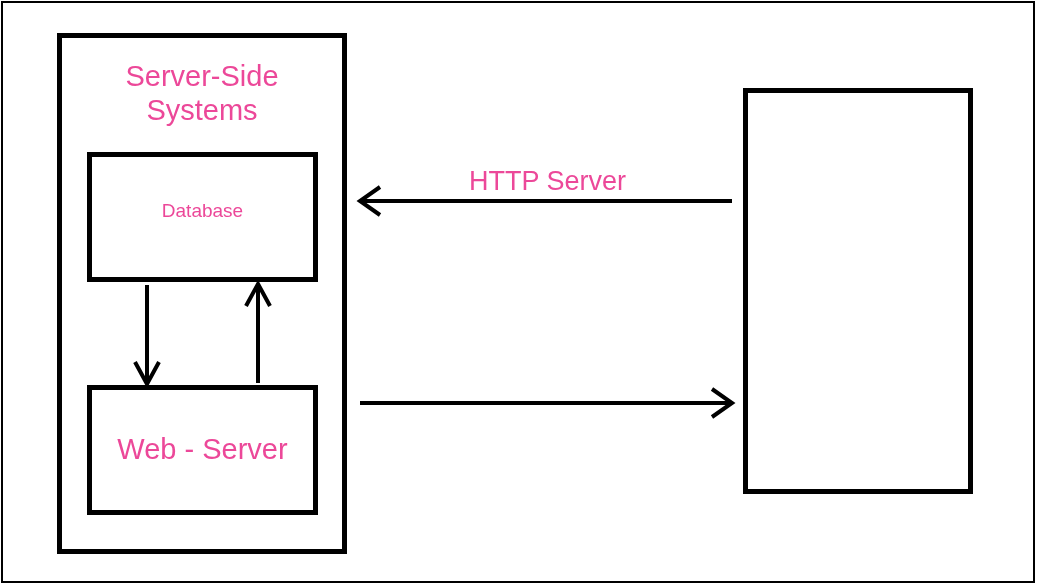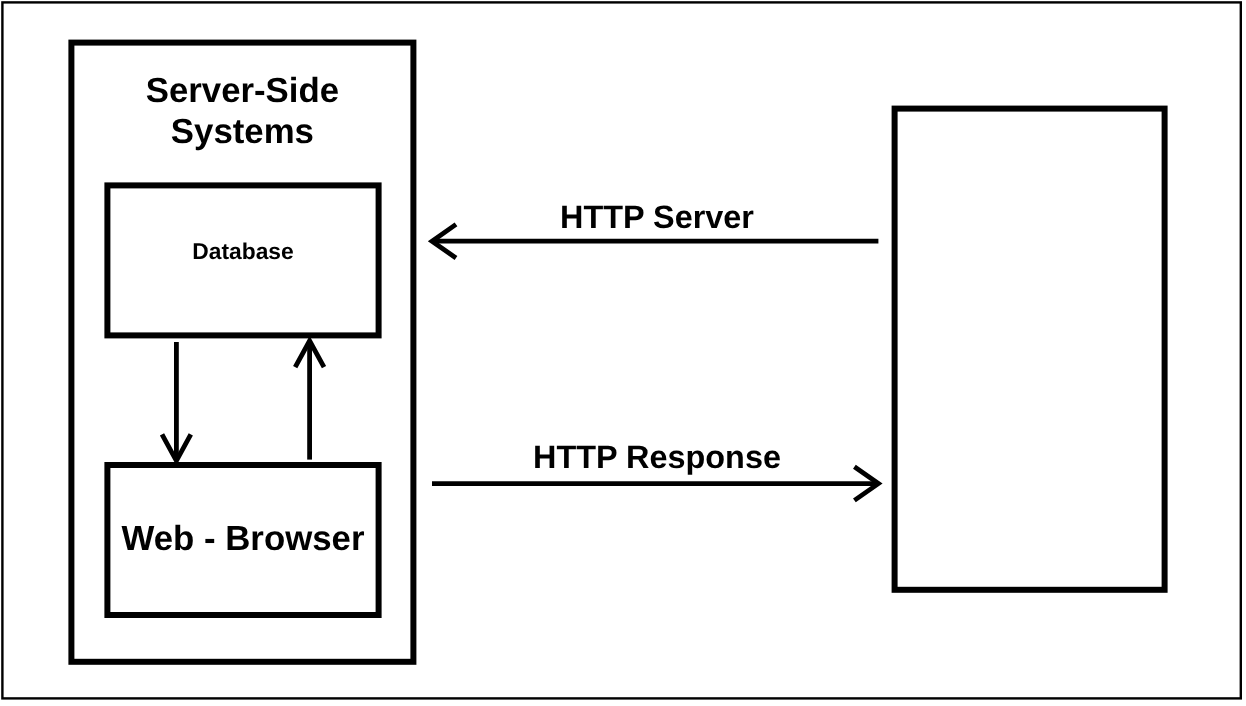--- a/index.html
+++ b/index.html
@@ -67,11 +67,11 @@
 
   .label {
     position: absolute;
-    color: #000000;
+    color: #ec4899;
     text-align: center;
     line-height: 1.16;
     white-space: pre-line;
-    font-weight: 700;
+    font-weight: 400;
   }
 
   #server-label {

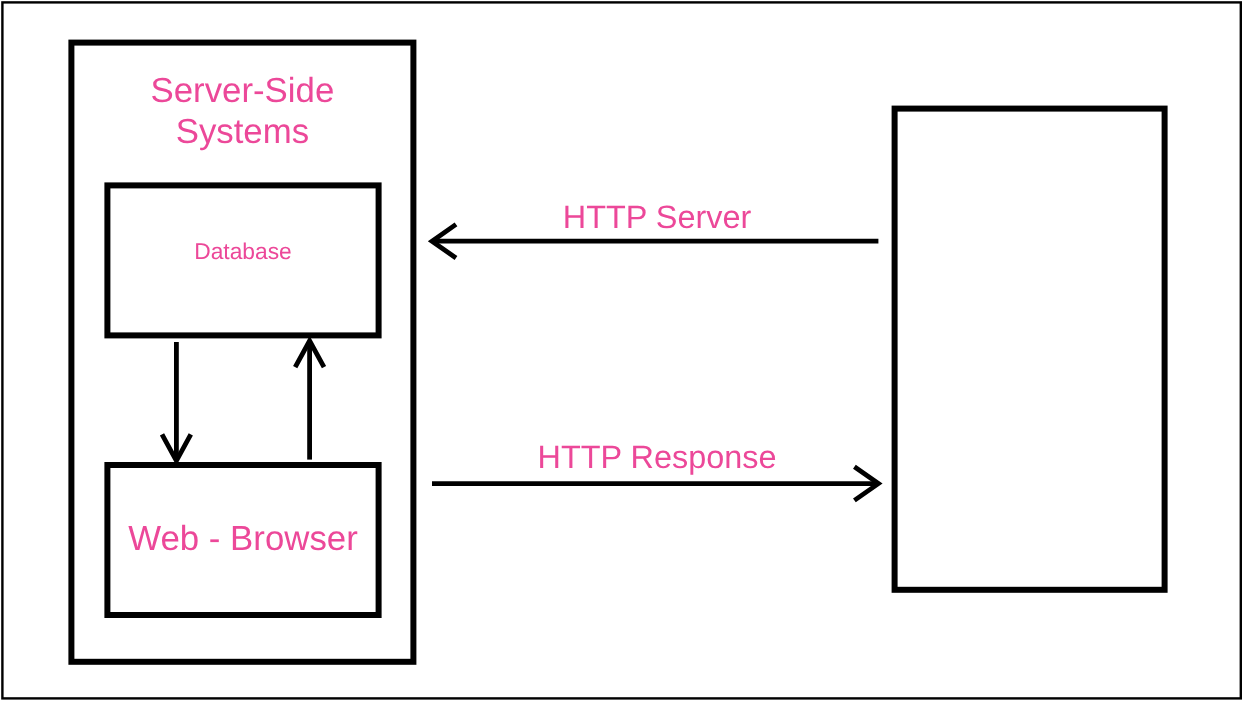--- a/index.html
+++ b/index.html
@@ -155,7 +155,6 @@
     <line x1="4" y1="15" x2="374" y2="15" stroke="#000000" stroke-width="4"></line>
     <polyline points="356,1 376,15 356,29" fill="none" stroke="#000000" stroke-width="4" stroke-linecap="butt" stroke-linejoin="miter"></polyline>
   </svg>
-  <div class="label" id="resp-label">HTTP Response</div>
 
   <svg class="arrow-svg" id="arrow-db-to-web" width="32" height="104" viewBox="0 0 32 104">
     <line x1="15" y1="3" x2="15" y2="100" stroke="#000000" stroke-width="4"></line>

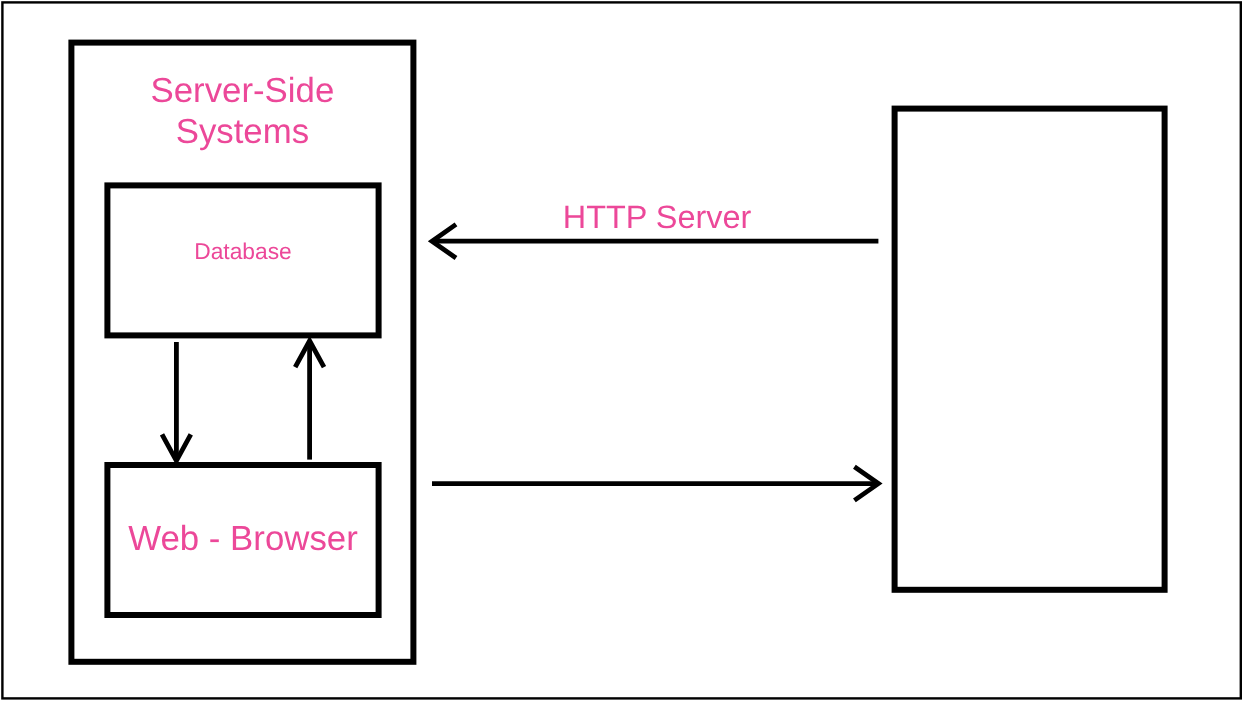--- a/index.html
+++ b/index.html
@@ -141,7 +141,7 @@
   <div class="label" id="db-label">Database</div>
 
   <div class="box" id="web-box"></div>
-  <div class="label" id="web-label">Web - Browser</div>
+  <div class="label" id="web-label">Web - Server</div>
 
   <div class="box" id="client-box"></div>
 

